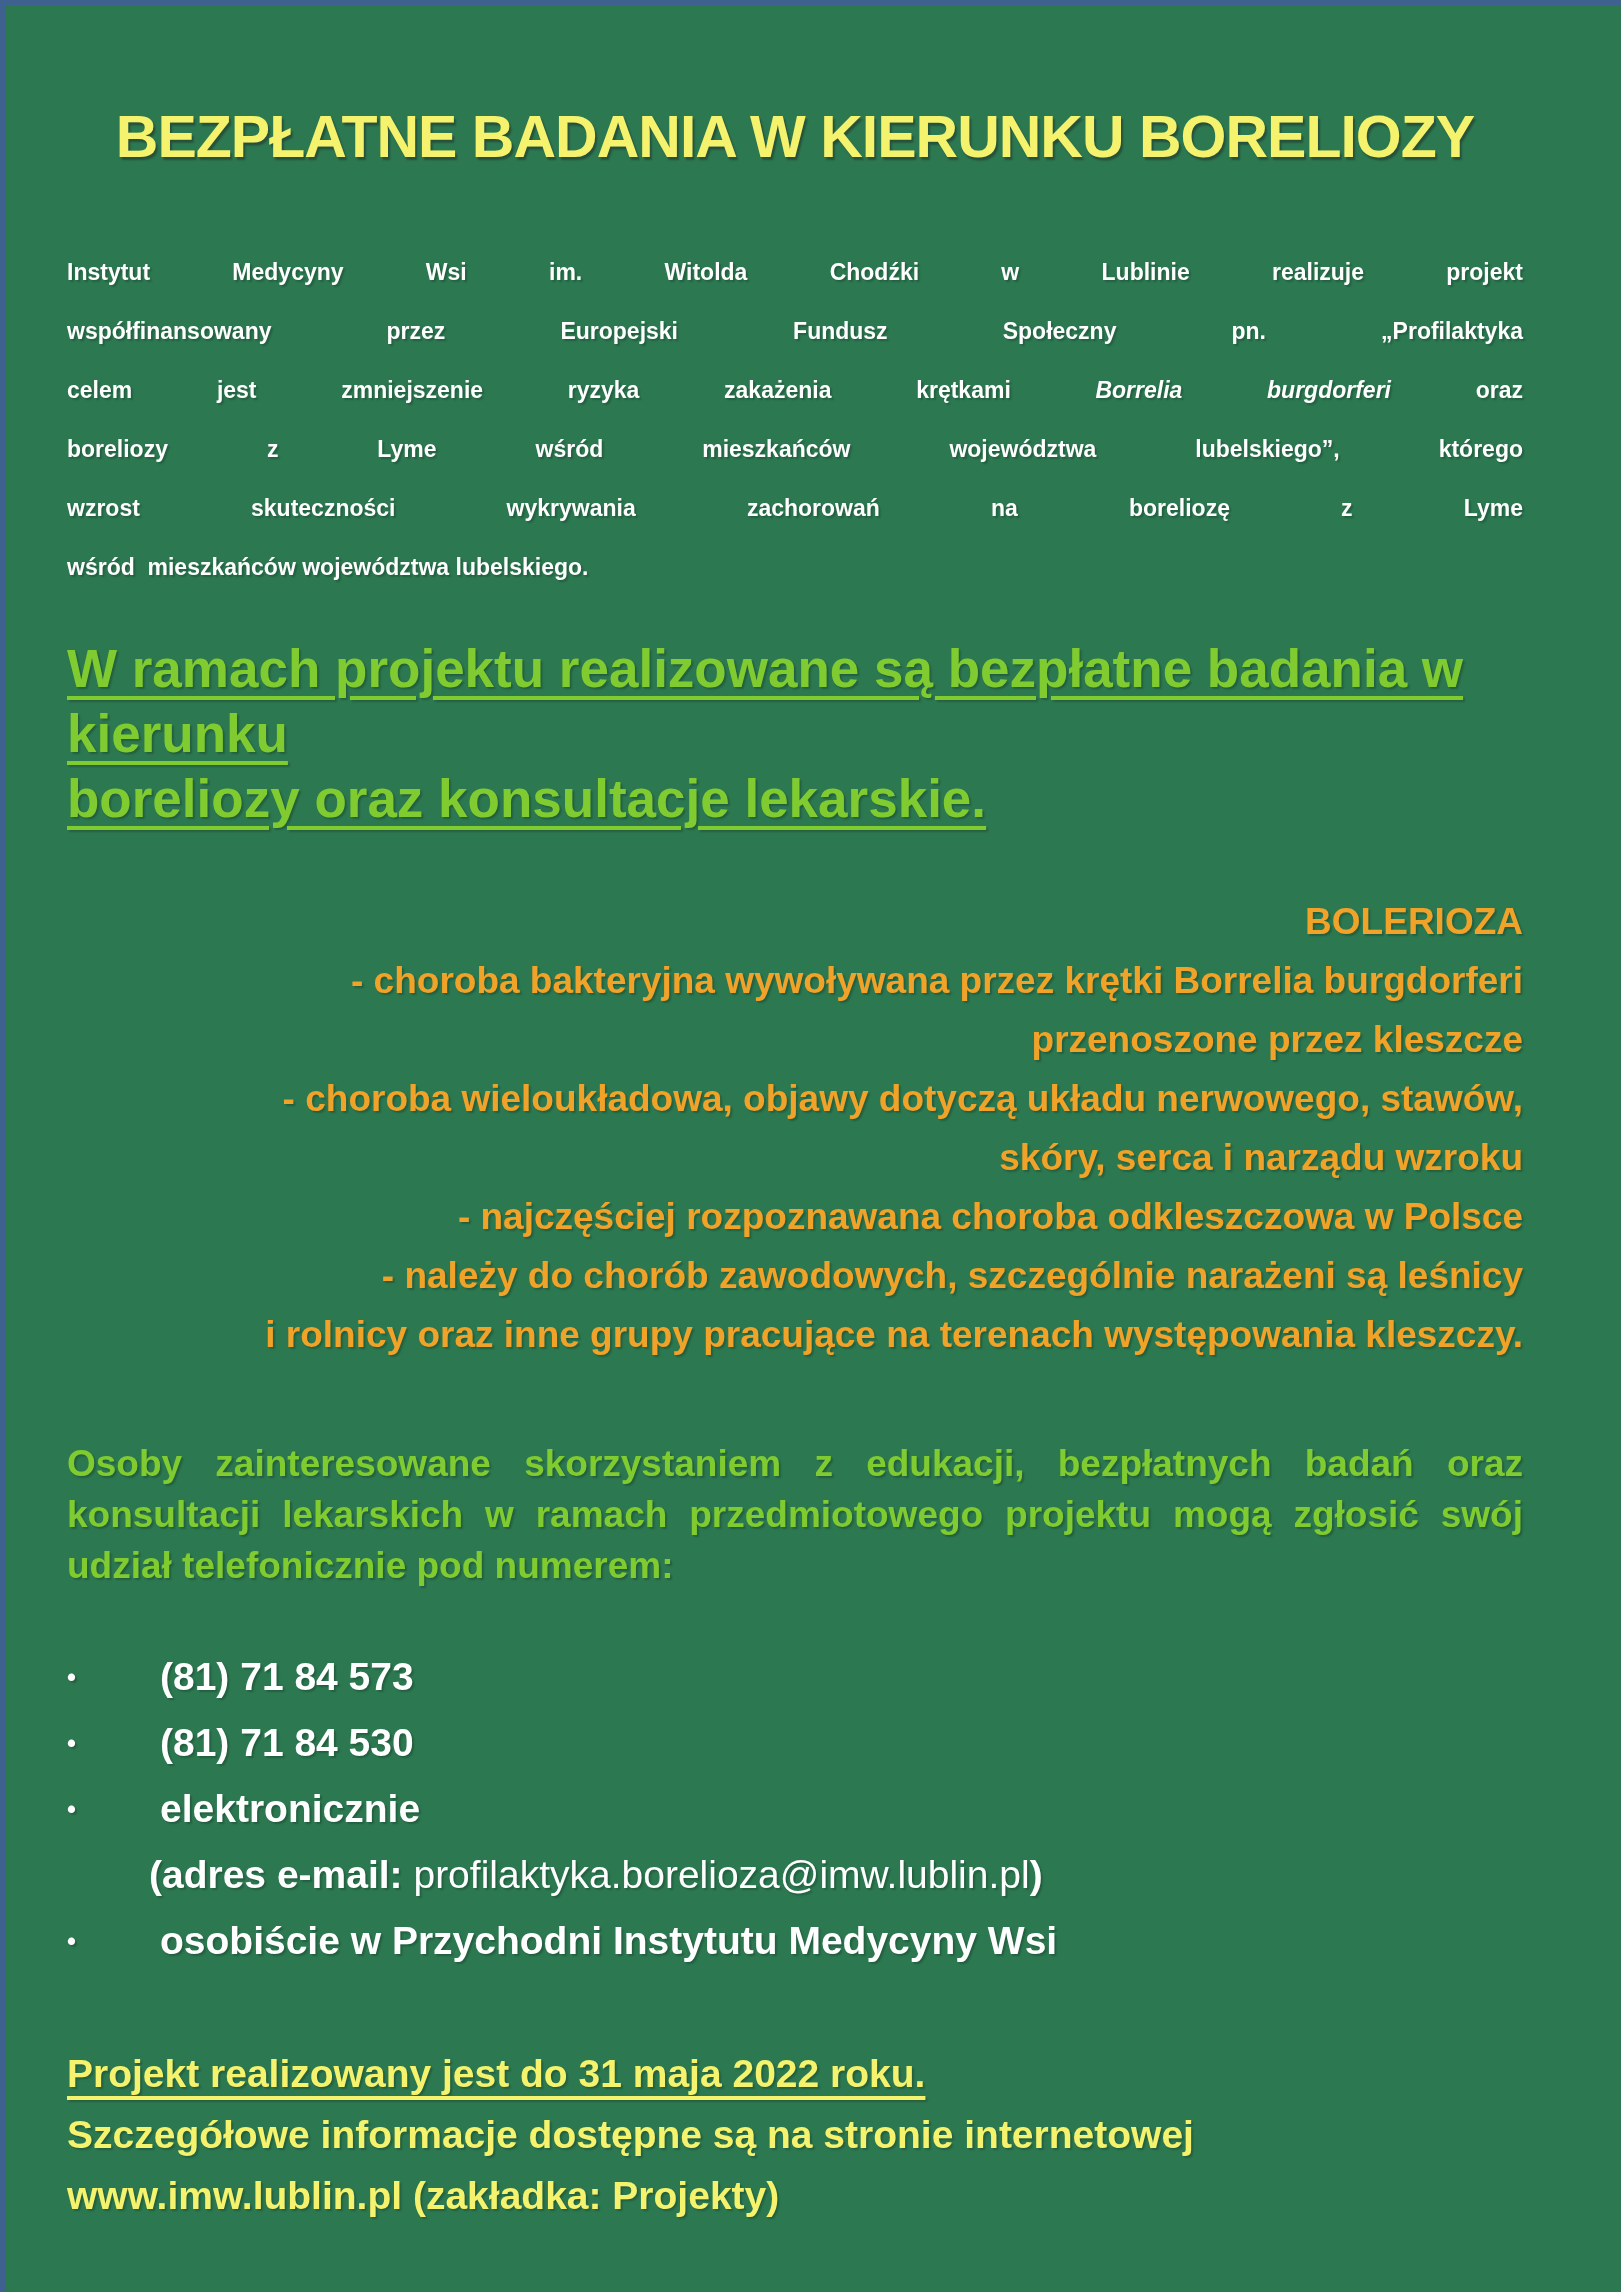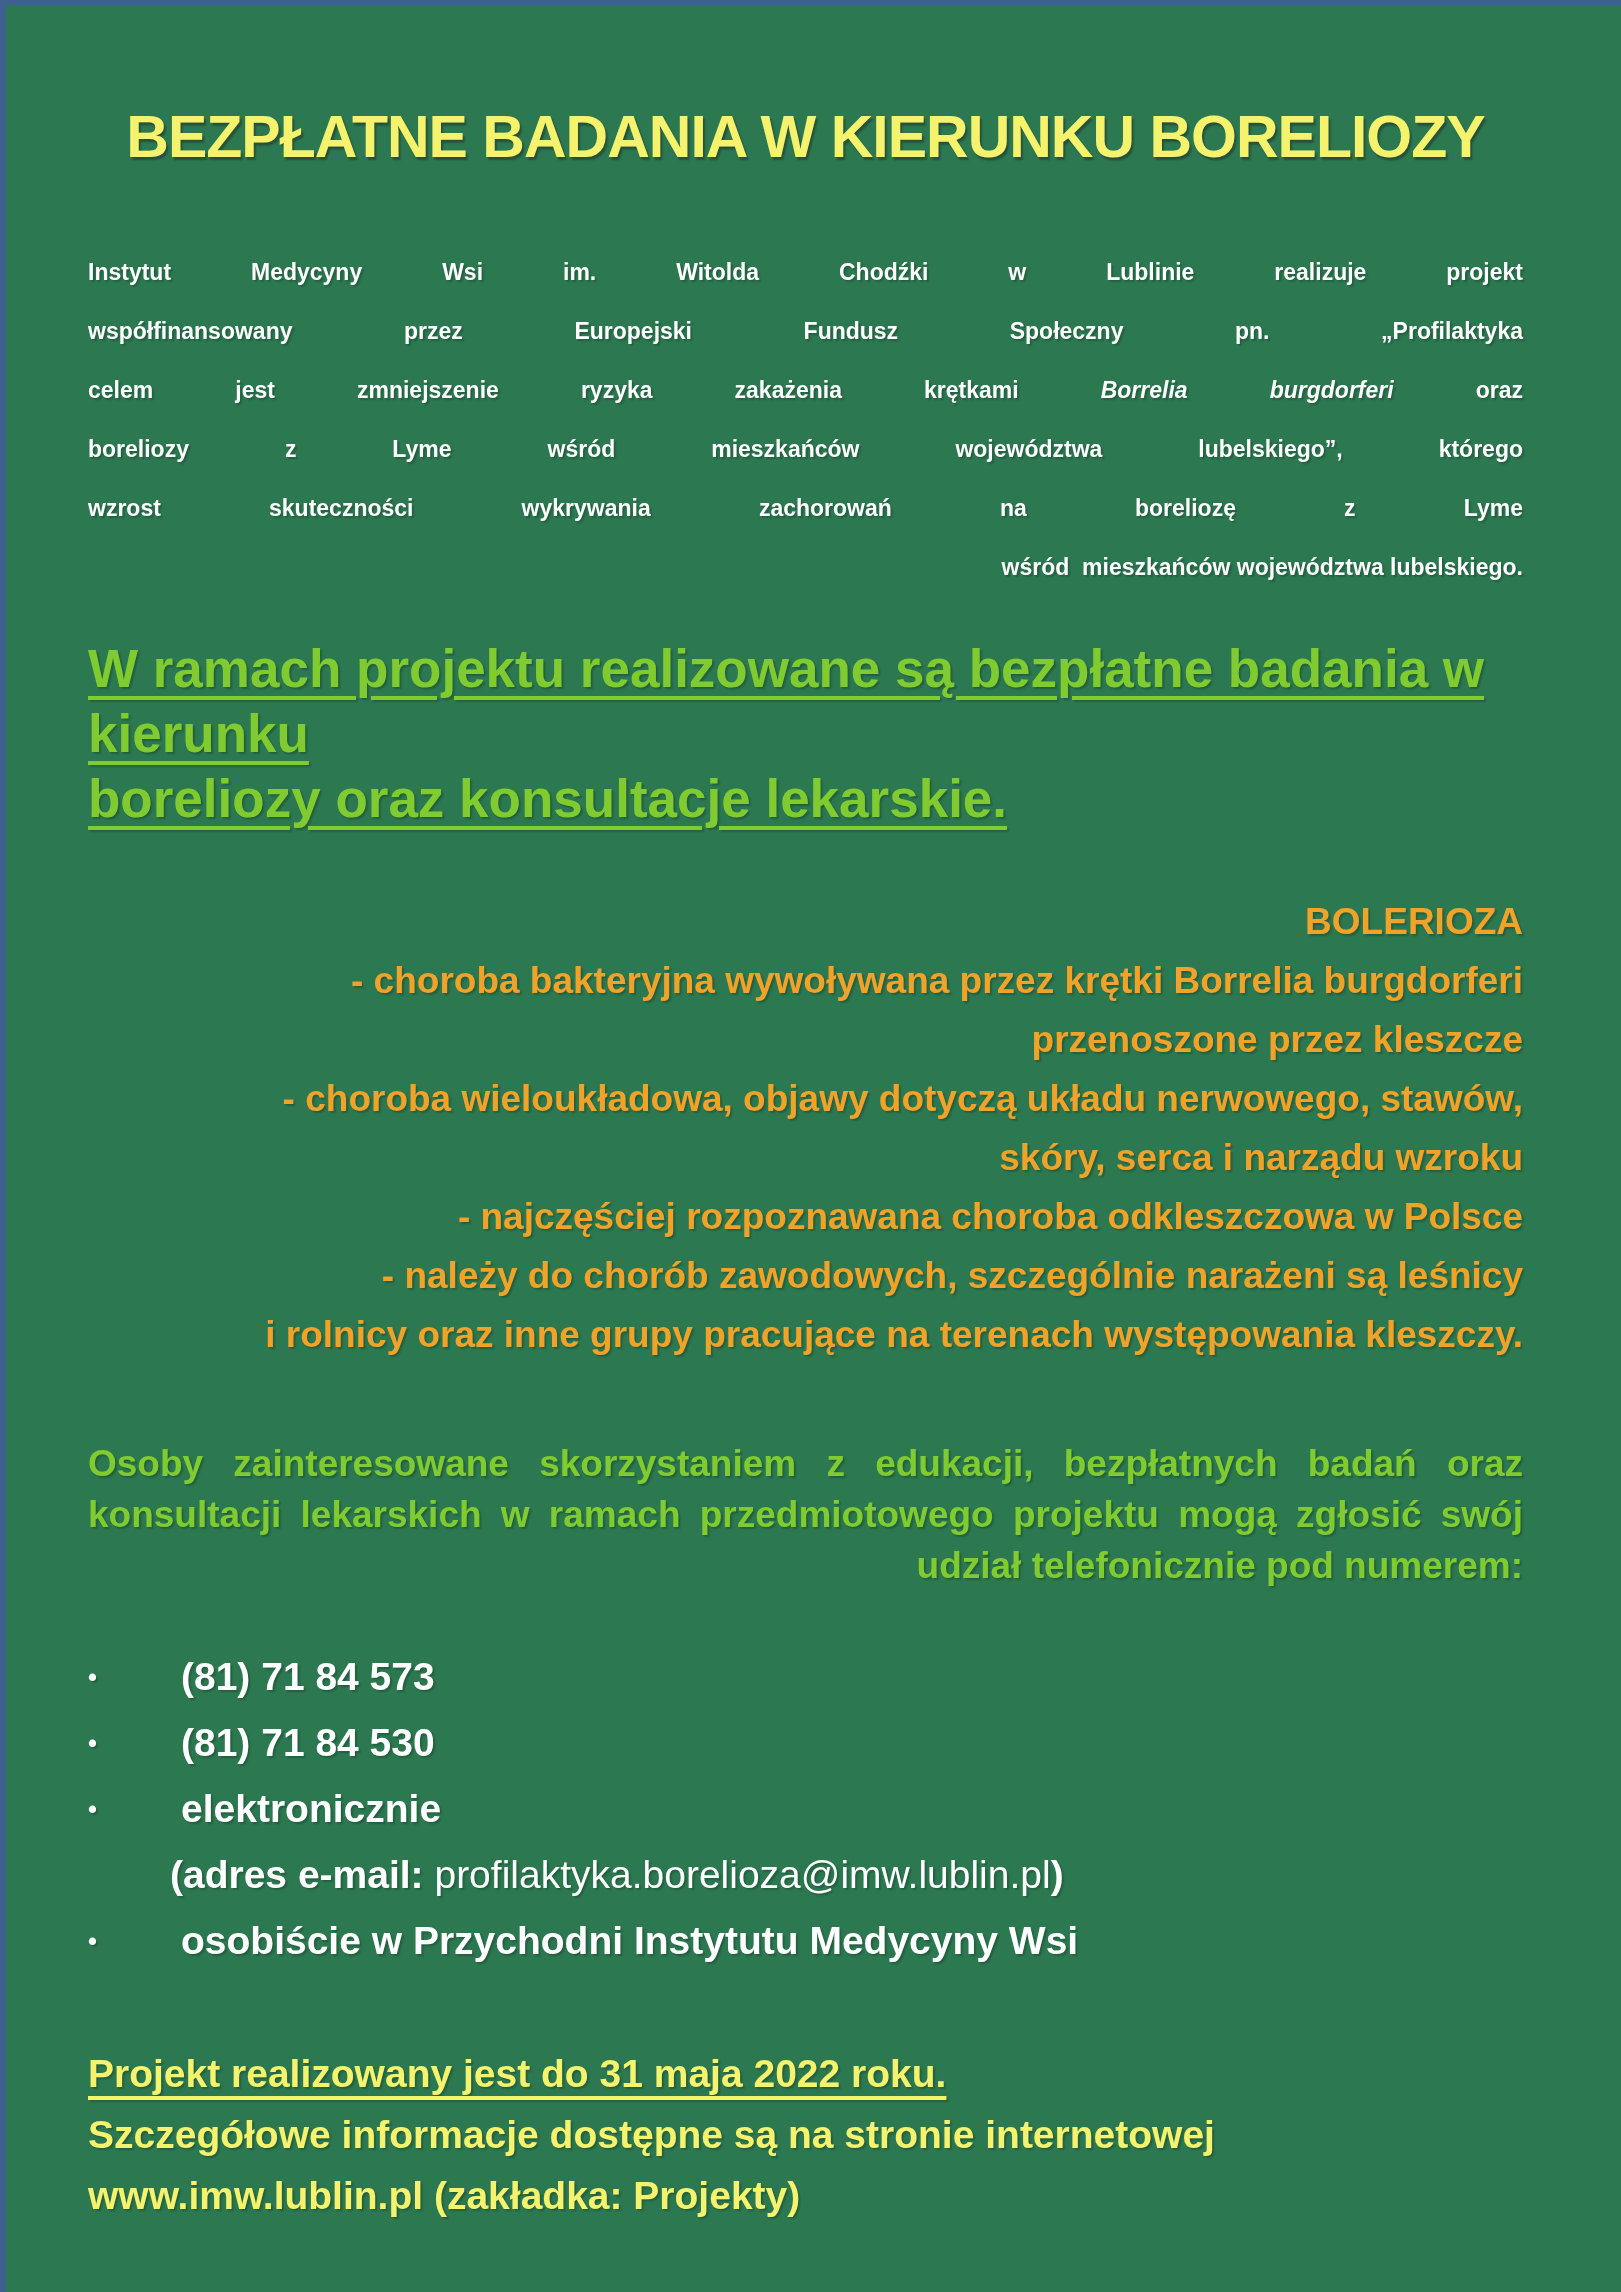--- a/index.html
+++ b/index.html
@@ -23,7 +23,7 @@
     font-weight:bold;
   }
   .content{
-    padding:0 98px 0 82px;
+    padding:0 98px 0 61px;
   }
   .poster-title{
     margin-top:100px;

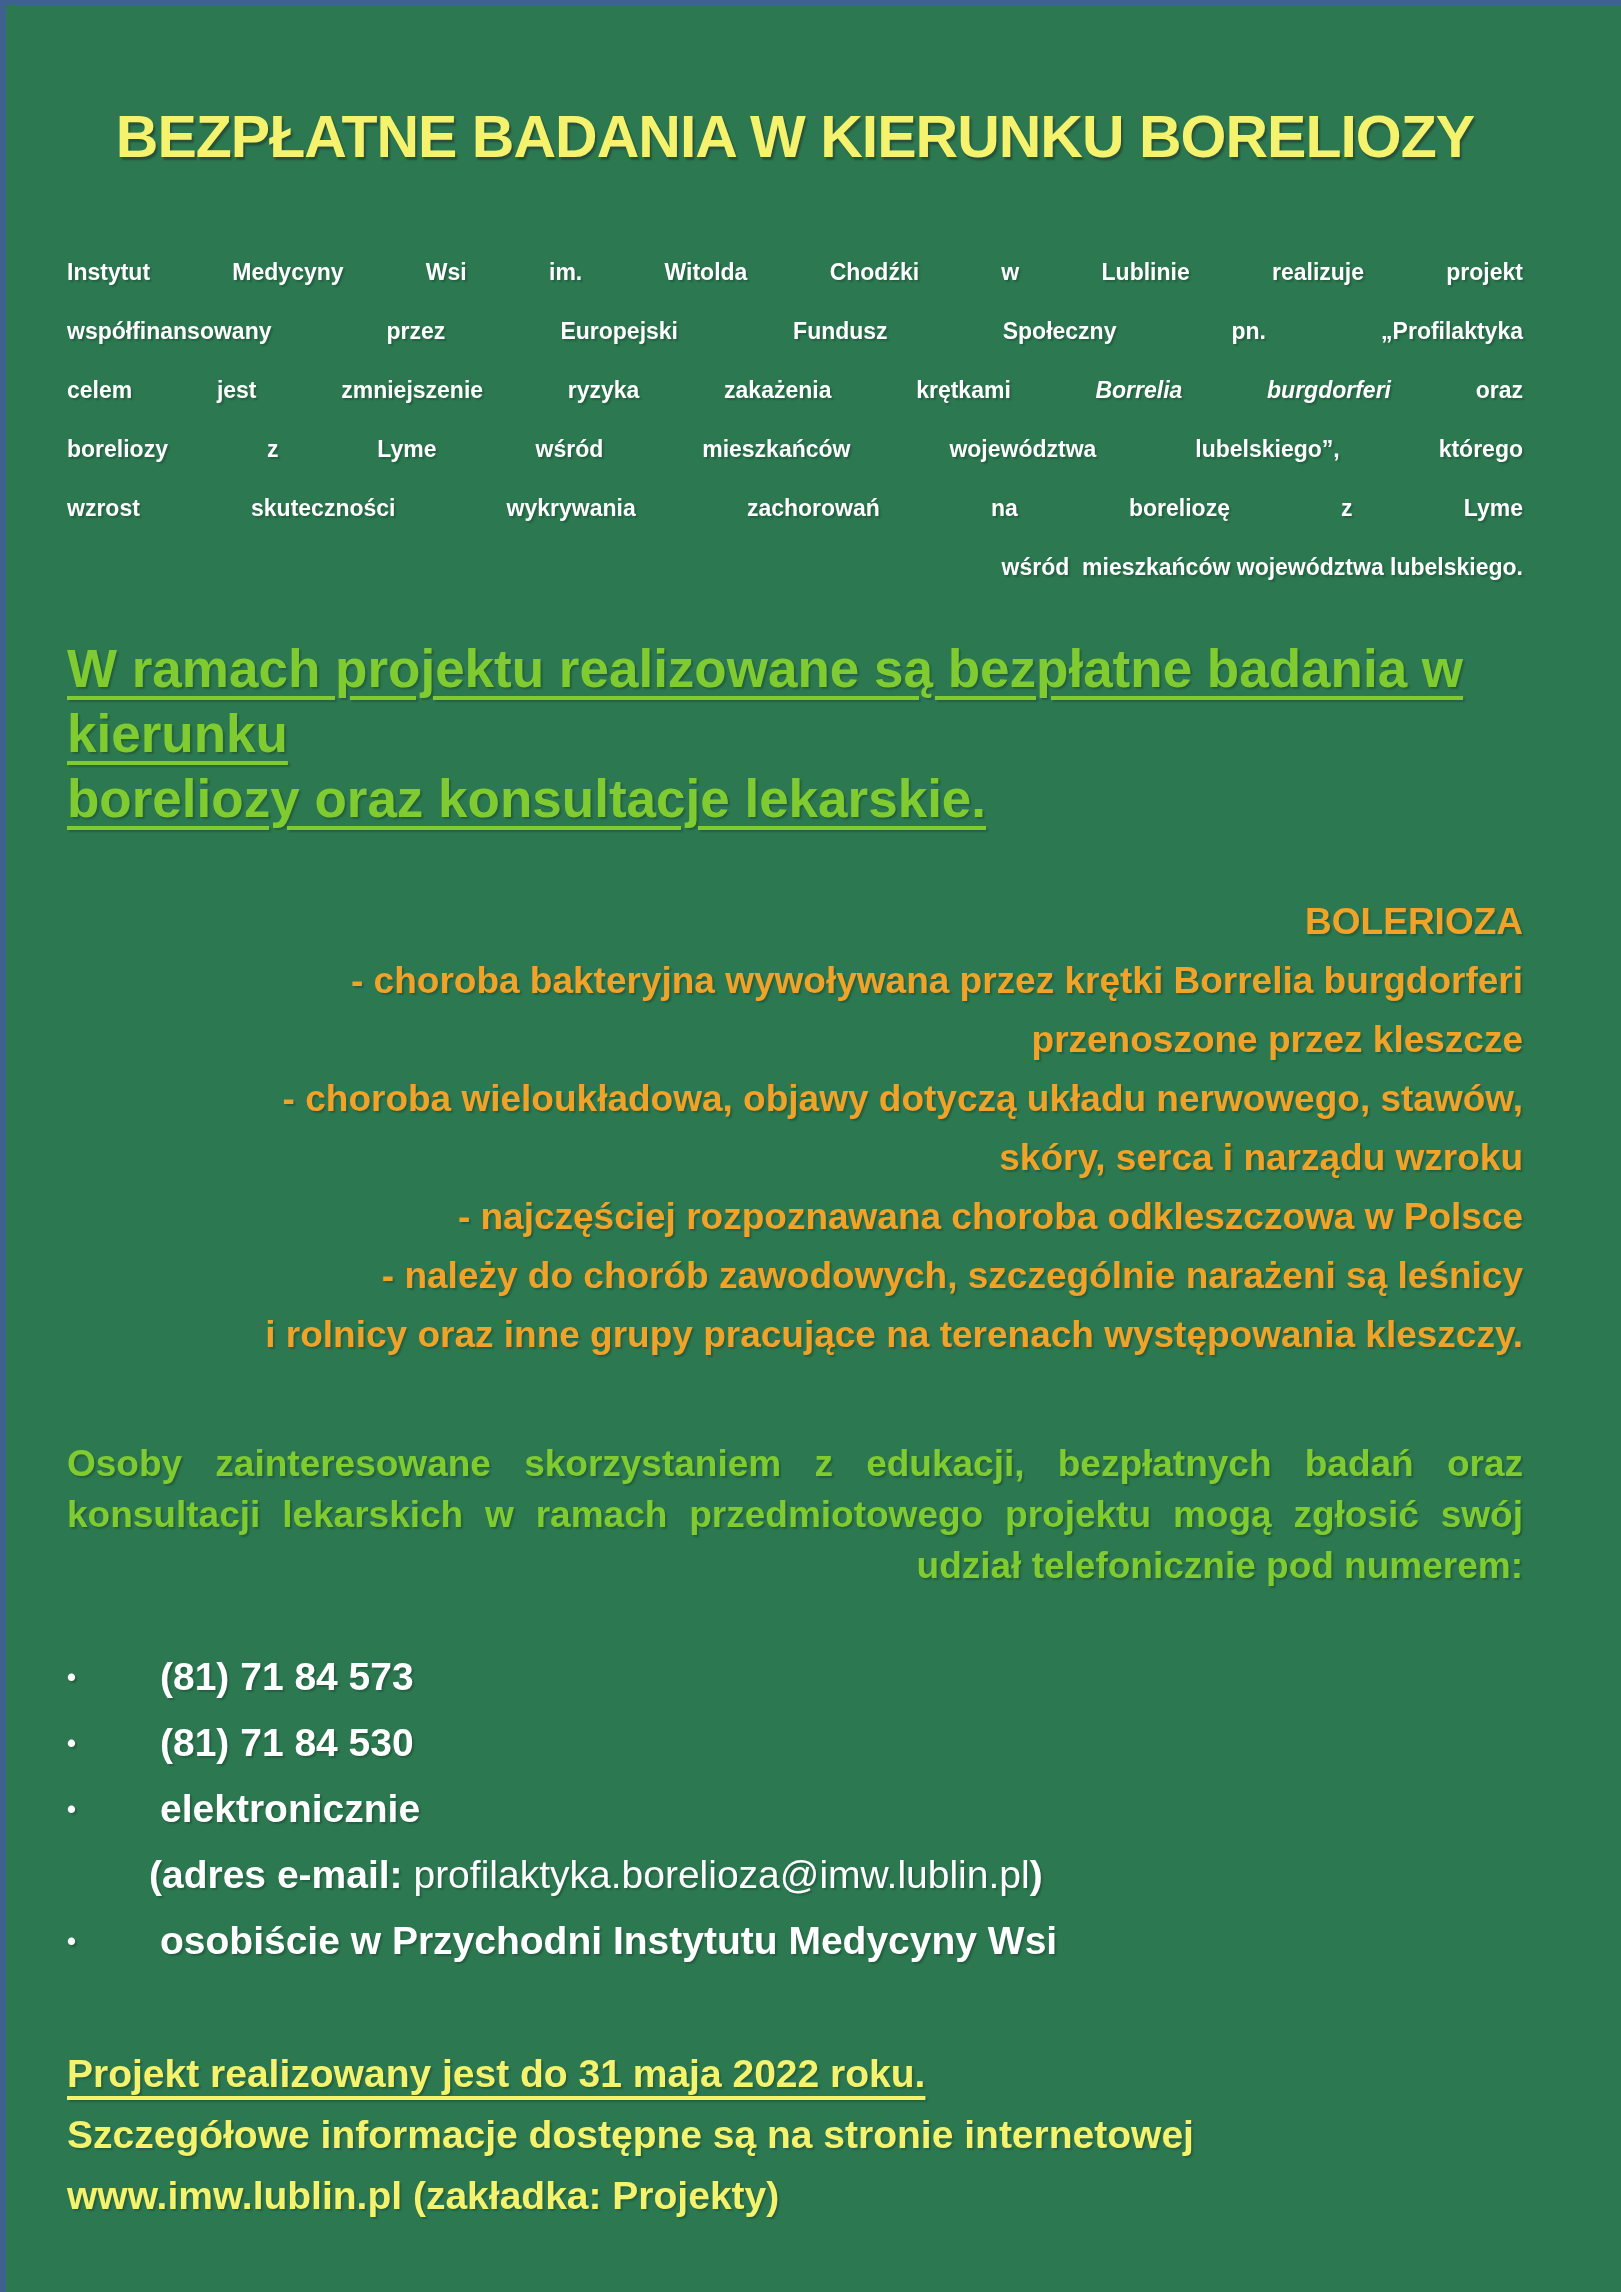--- a/index.html
+++ b/index.html
@@ -43,7 +43,7 @@
     text-shadow:2px 2px 2px rgba(0,0,0,.22);
   }
   .jline{text-align:justify;text-align-last:justify;}
-  .jlast{text-align:right;white-space:pre-wrap;}
+  .jlast{text-align:left;white-space:pre-wrap;}
   .highlight{
     margin-top:39px;
     color:var(--lime);

